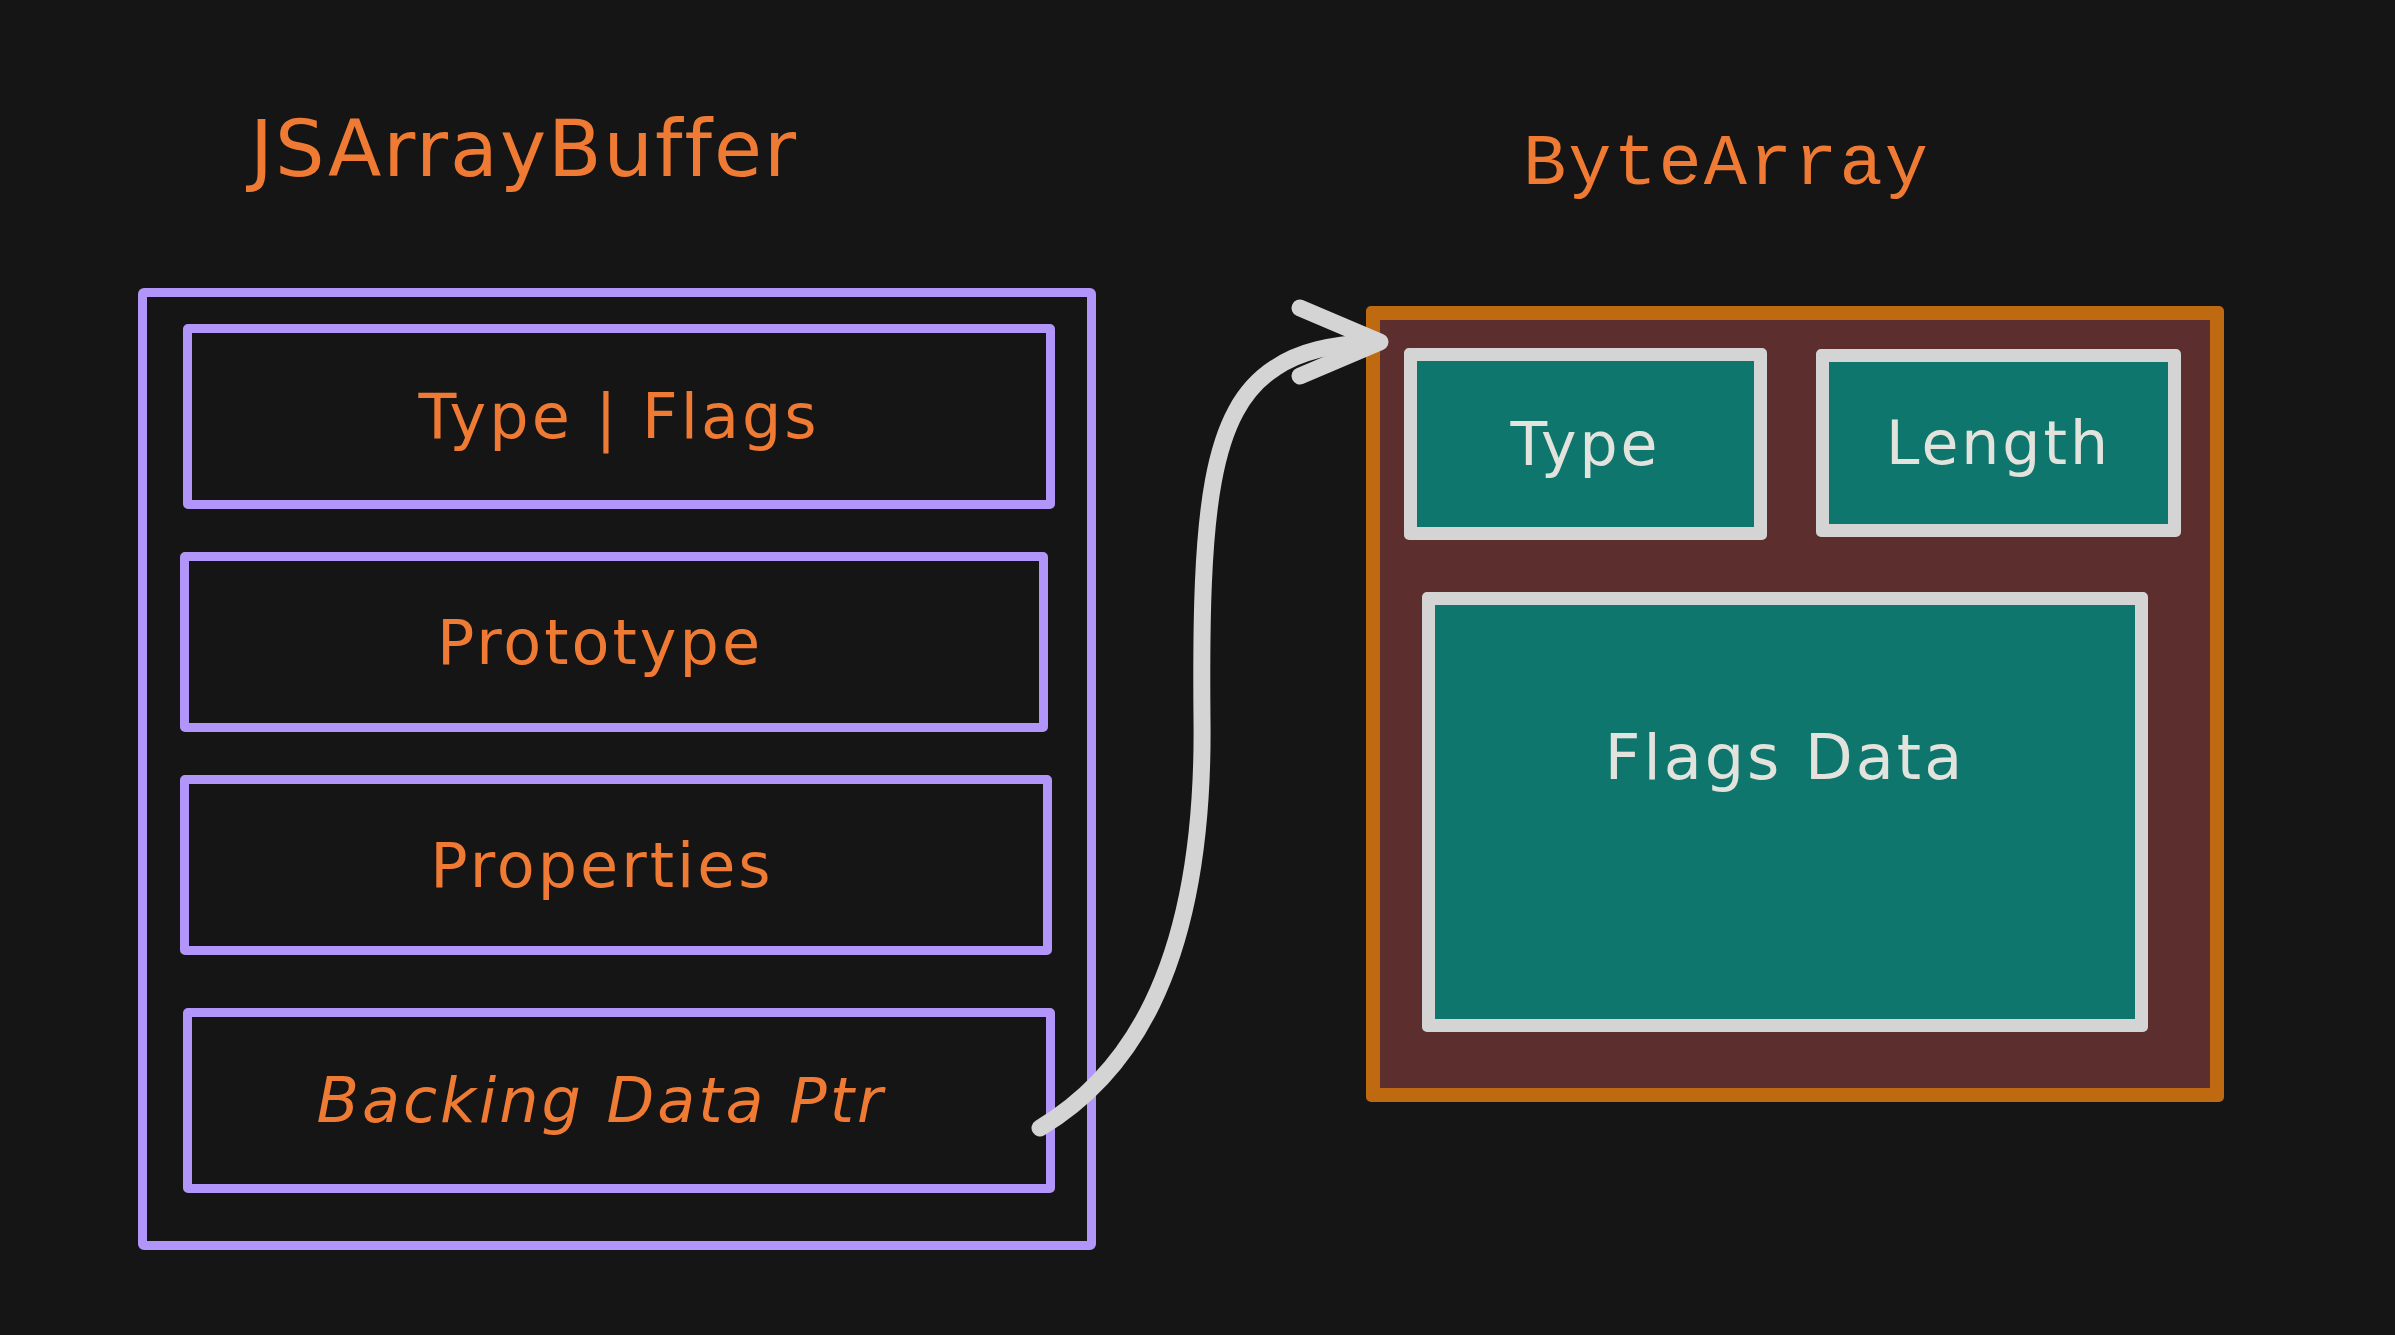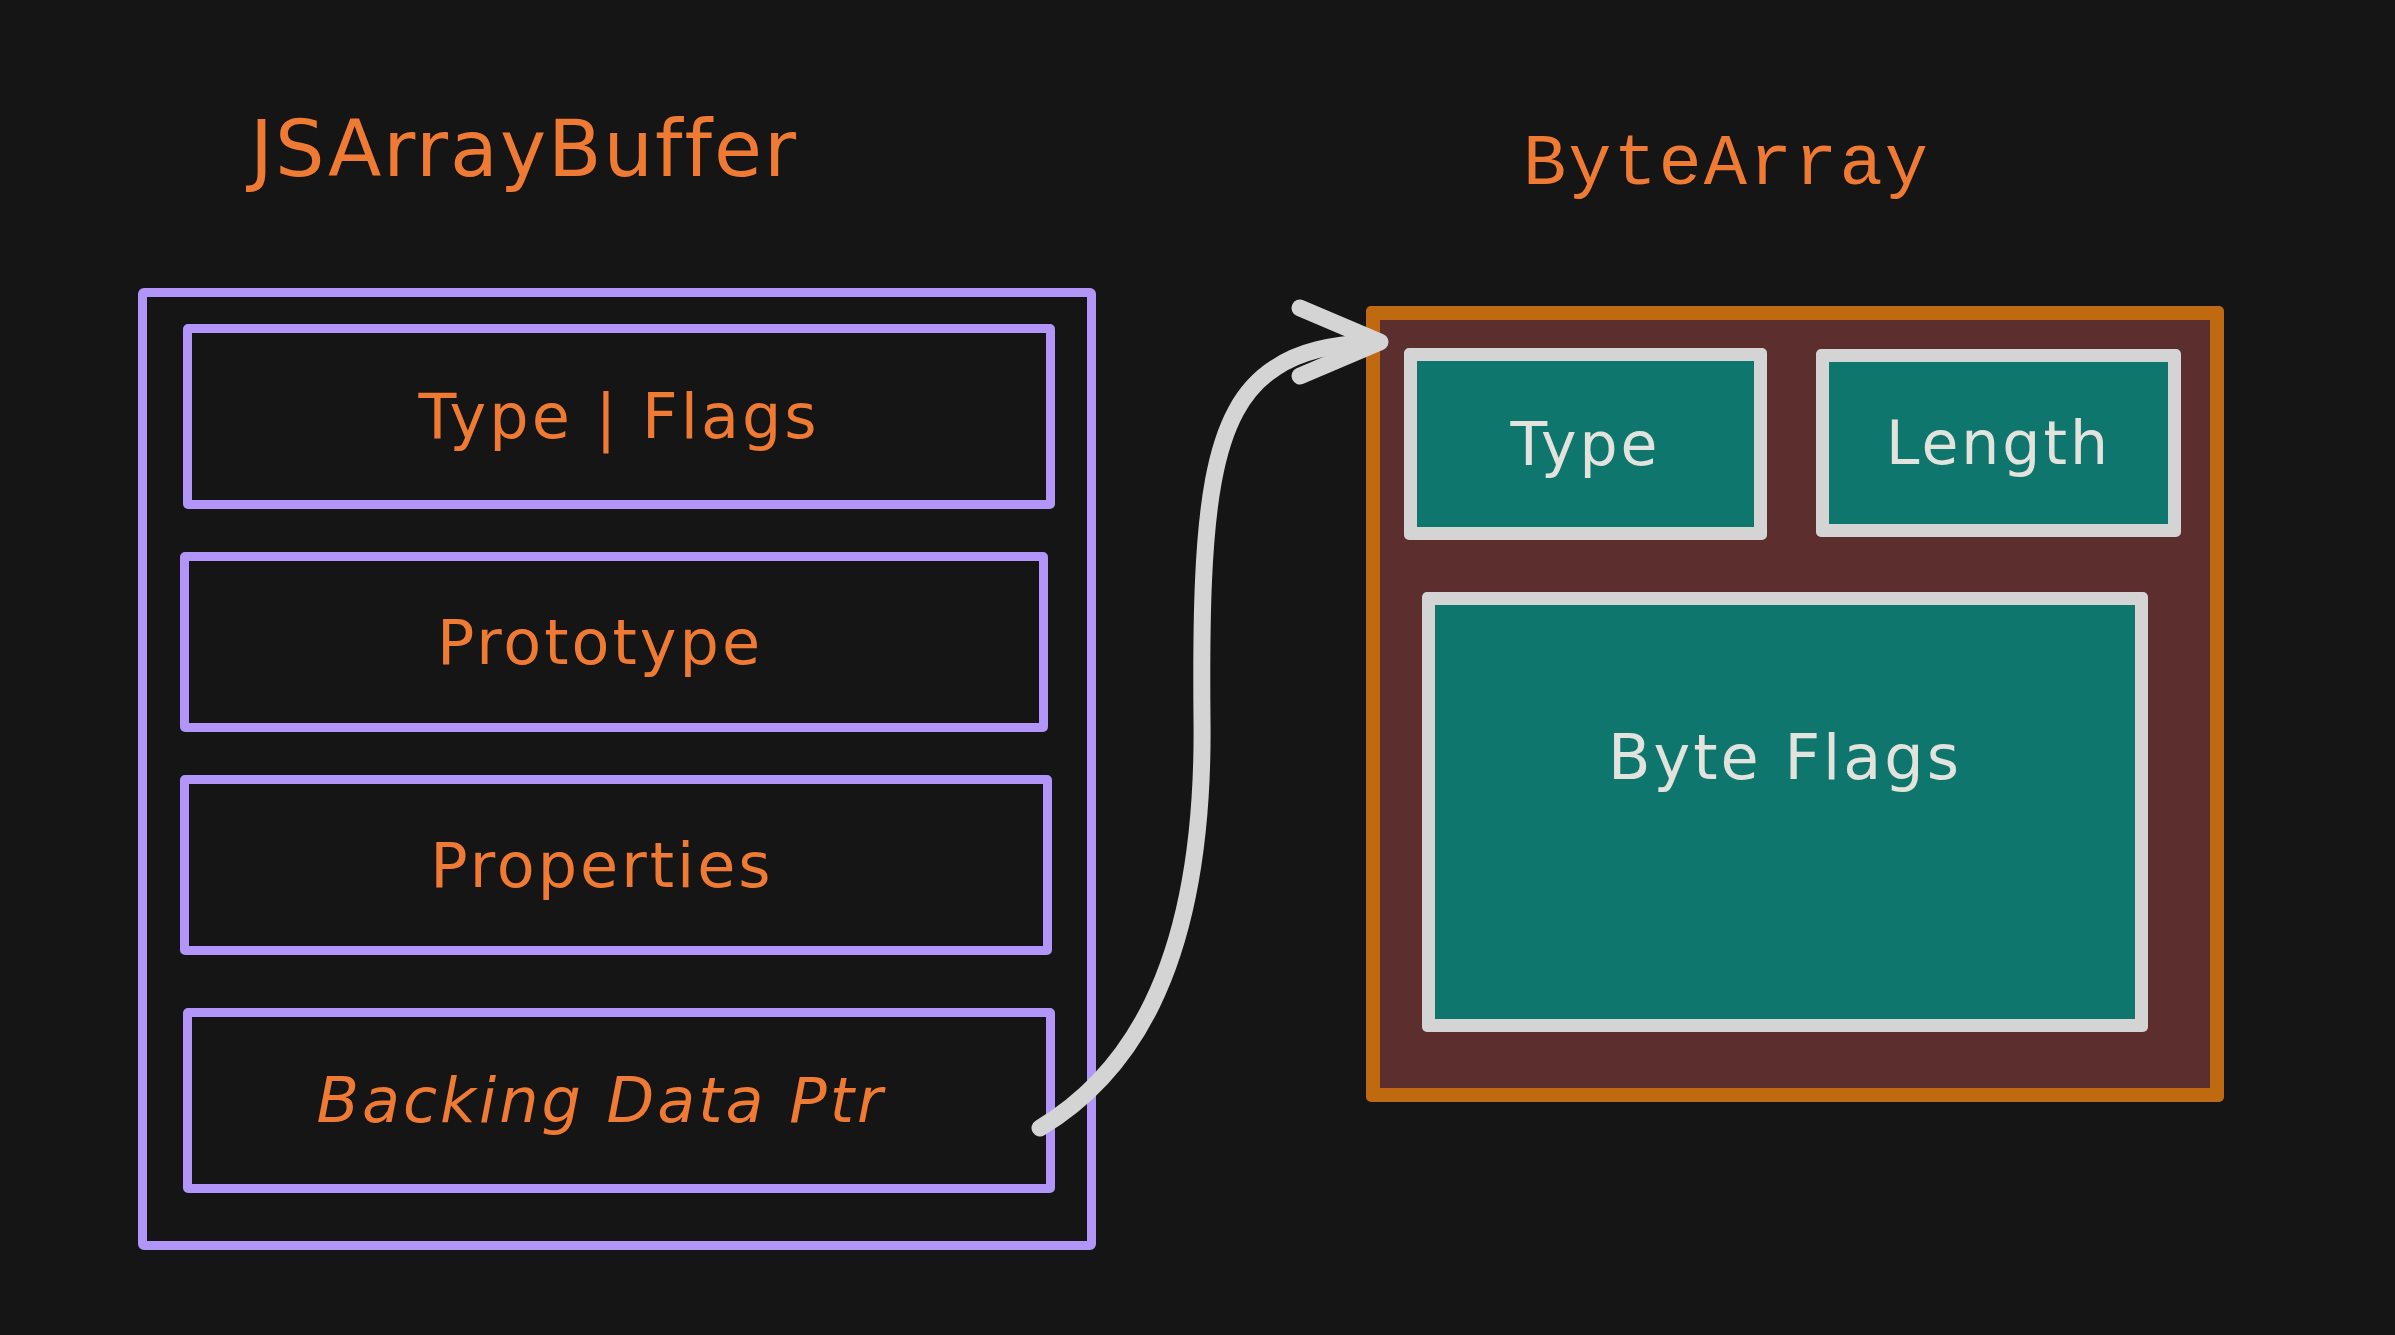--- a/index.html
+++ b/index.html
@@ -169,7 +169,7 @@
   </div>
 
   <div id="ba-field-bytedata" class="ba-field">
-    <span class="ba-label">Byte Flags</span>
+    <span class="ba-label">Flags Data</span>
   </div>
 
   <svg id="pointer-arrow" viewBox="0 0 420 880">

